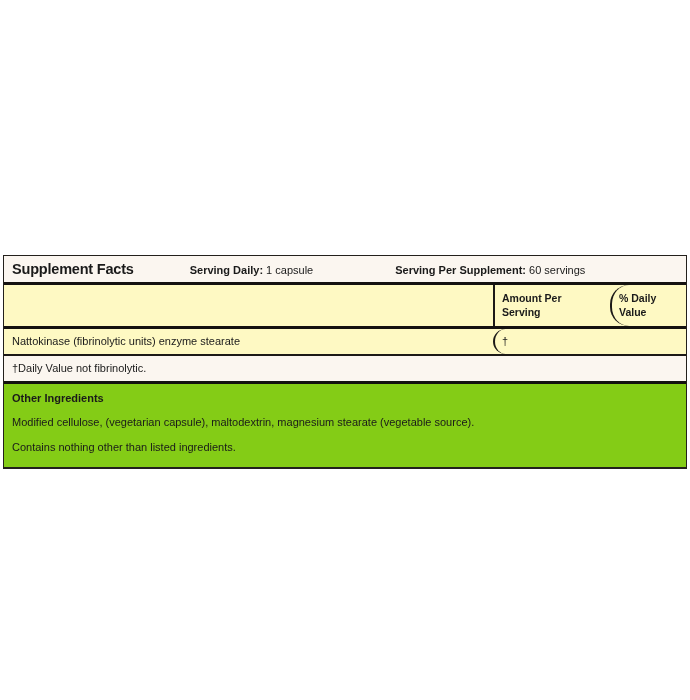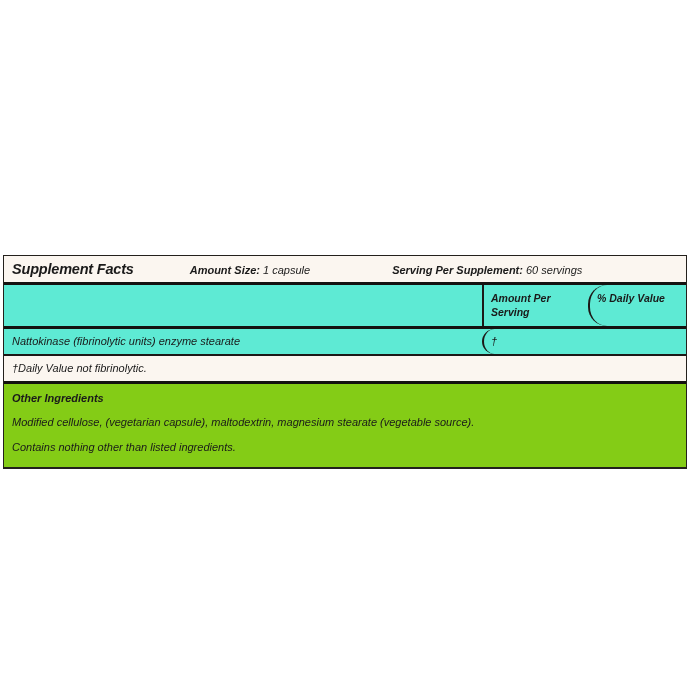--- a/index.html
+++ b/index.html
@@ -20,7 +20,6 @@
     width: 690px;
     height: 528px;
     background: #ffffff;
-    font-style: italic;
   }
 
   

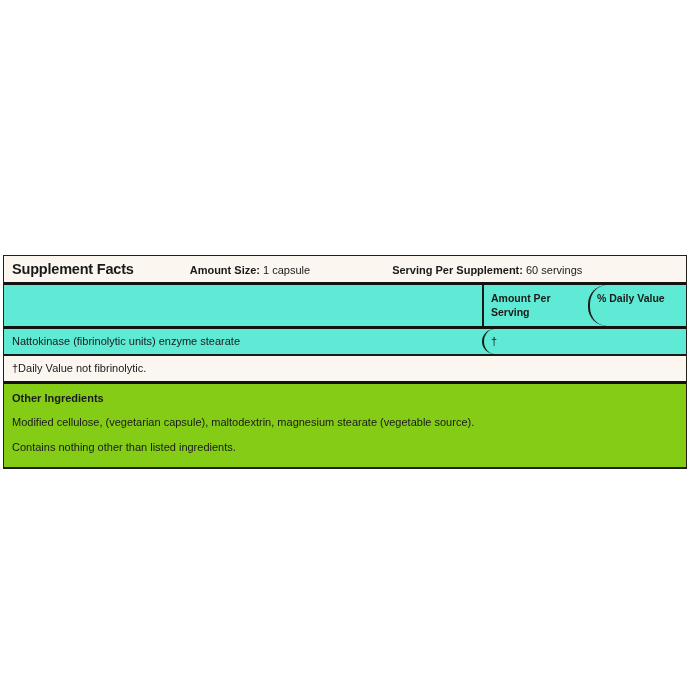--- a/index.html
+++ b/index.html
@@ -155,7 +155,7 @@
     <div class="sf-title-row">
       <div class="sf-title">Supplement Facts</div>
       <div class="sf-serving-size">
-        <span class="b">Amount Size:</span><span> 1 capsule</span>
+        <span class="b">Serving Daily:</span><span> 1 capsule</span>
       </div>
       <div class="sf-serving-container">
         <span class="b">Serving Per Supplement:</span><span> 60 servings</span>

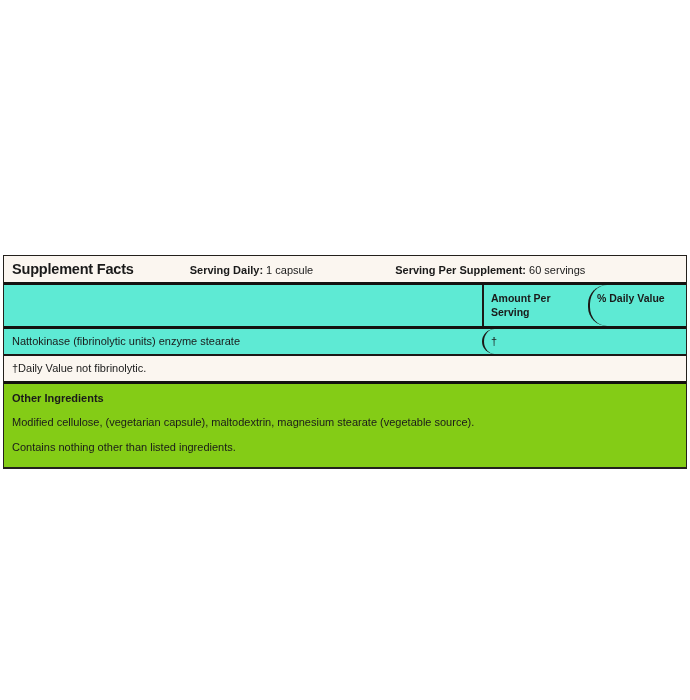--- a/index.html
+++ b/index.html
@@ -68,7 +68,8 @@
   
   .sf-row {
     display: flex;
-    background: #5eead4;
+    background: #fef9c3;
+    gap: 11px;
   }
   .sf-row.hair-sep  { border-bottom: 2px solid #1c1917; }
   .sf-row.fat-sep   { border-bottom: 3px solid #141210; }

